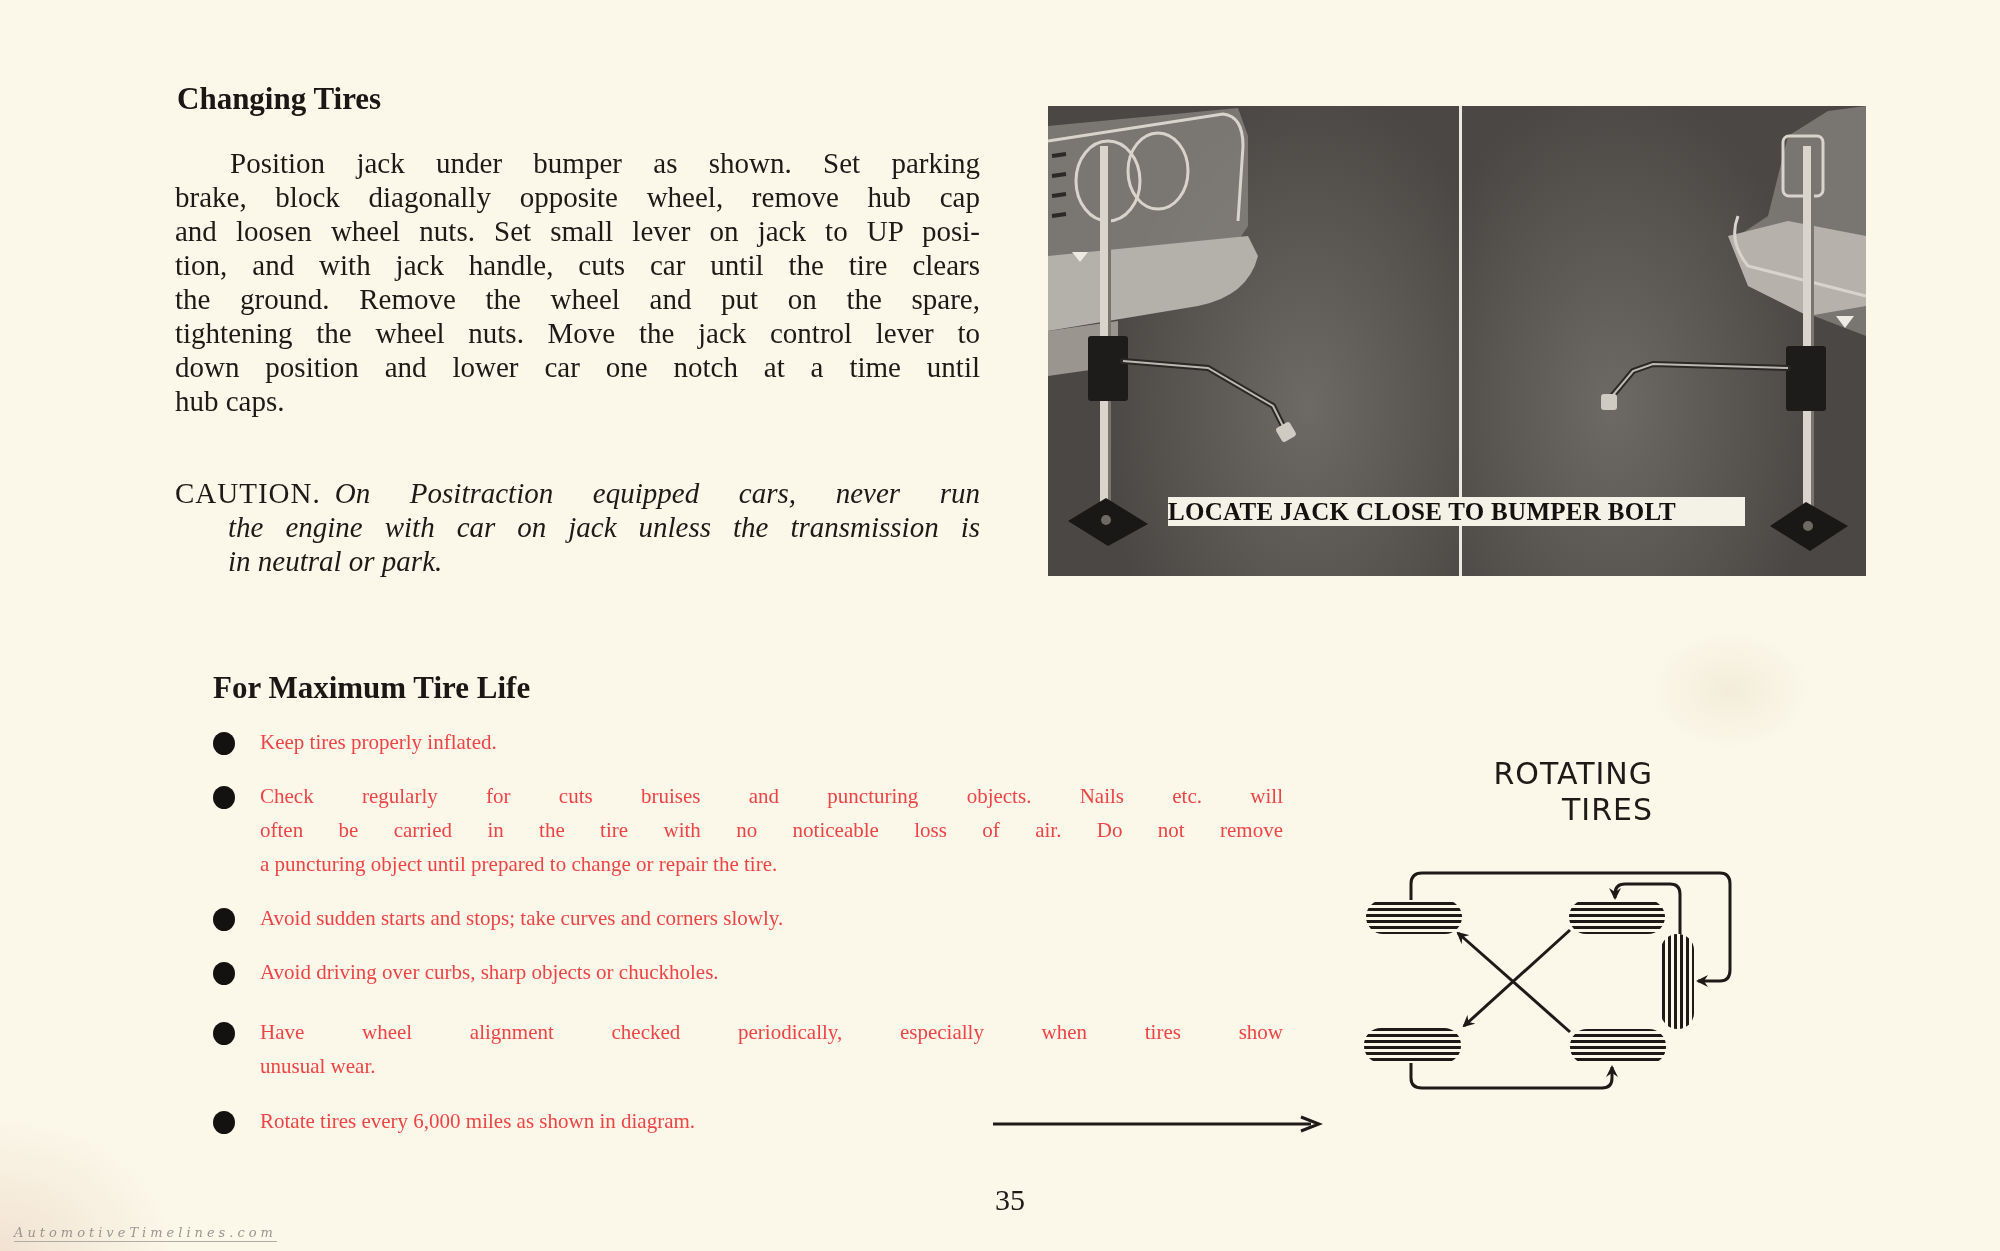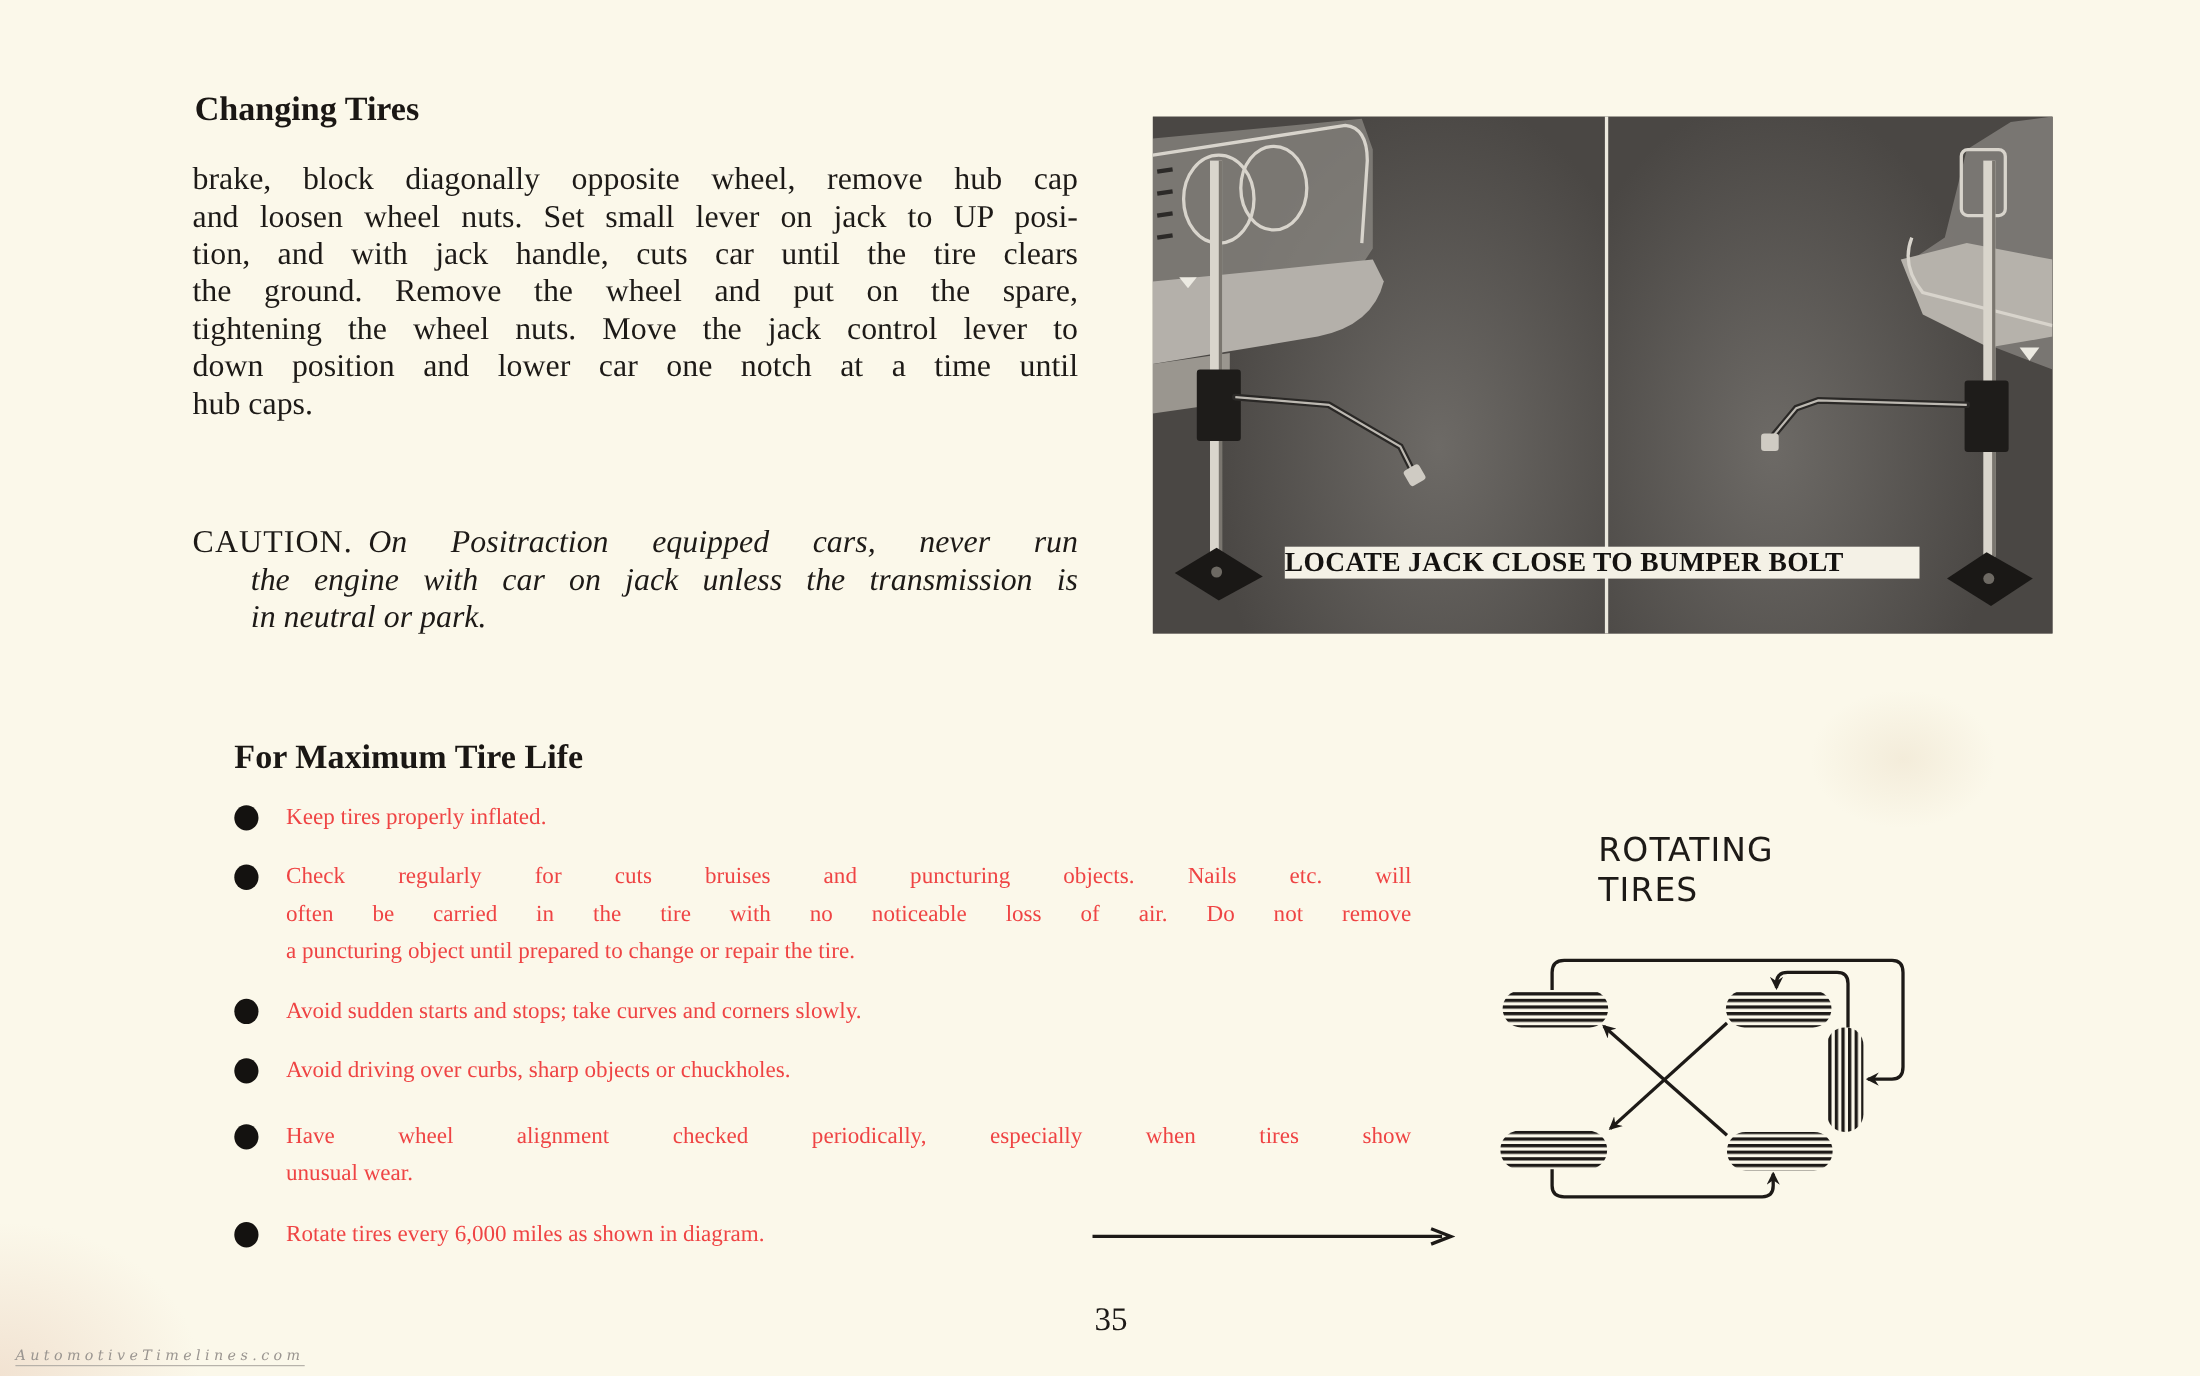--- a/index.html
+++ b/index.html
@@ -90,6 +90,7 @@
 <h2 class="heading" style="left:177px; top:81px;">Changing Tires</h2>
 
 <div class="para" style="left:175px; top:146px; width:805px;">
+  <span class="line" style="padding-left:55px;">Position jack under bumper as shown. Set parking</span>
   <span class="line">brake, block diagonally opposite wheel, remove hub cap</span>
   <span class="line">and loosen wheel nuts. Set small lever on jack to UP posi-</span>
   <span class="line">tion, and with jack handle, cuts car until the tire clears</span>

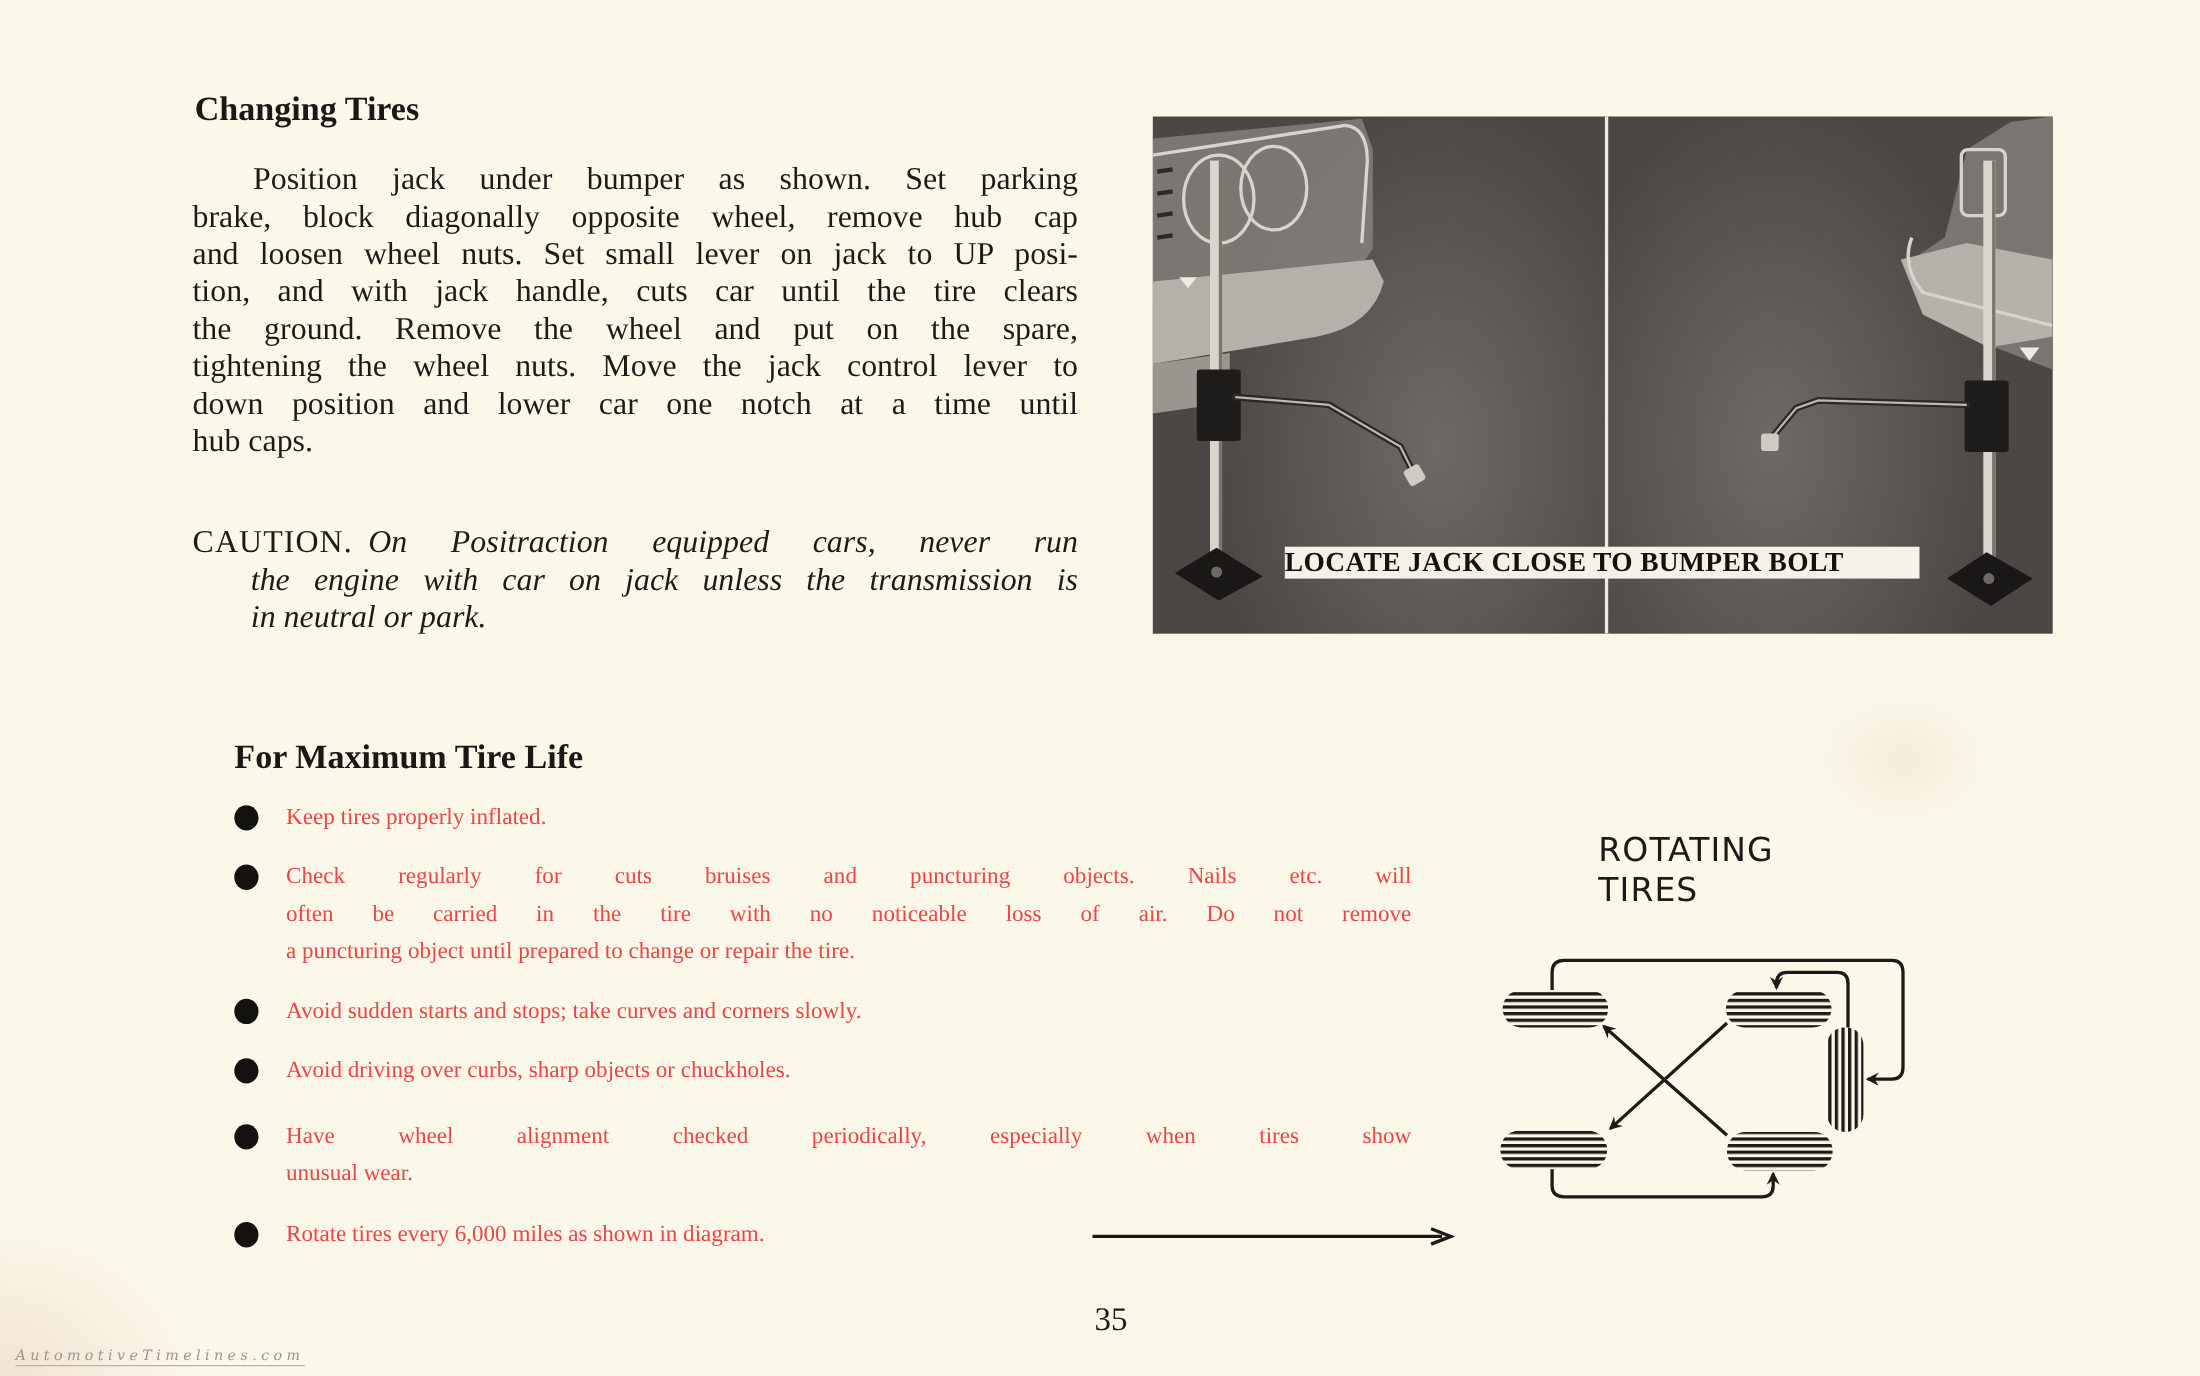--- a/index.html
+++ b/index.html
@@ -66,7 +66,7 @@
   .pointer-arrow { position: absolute; left: 993px; top: 1115px; }
 
   .diagram-title {
-    position: absolute; left: 1453px; top: 756px; width: 200px; text-align: left;
+    position: absolute; left: 1453px; top: 756px; width: 200px; text-align: right;
     font-family: "DejaVu Sans", sans-serif; font-size: 30px; line-height: 36px;
     color: #1d1a17; letter-spacing: 1px;
   }

